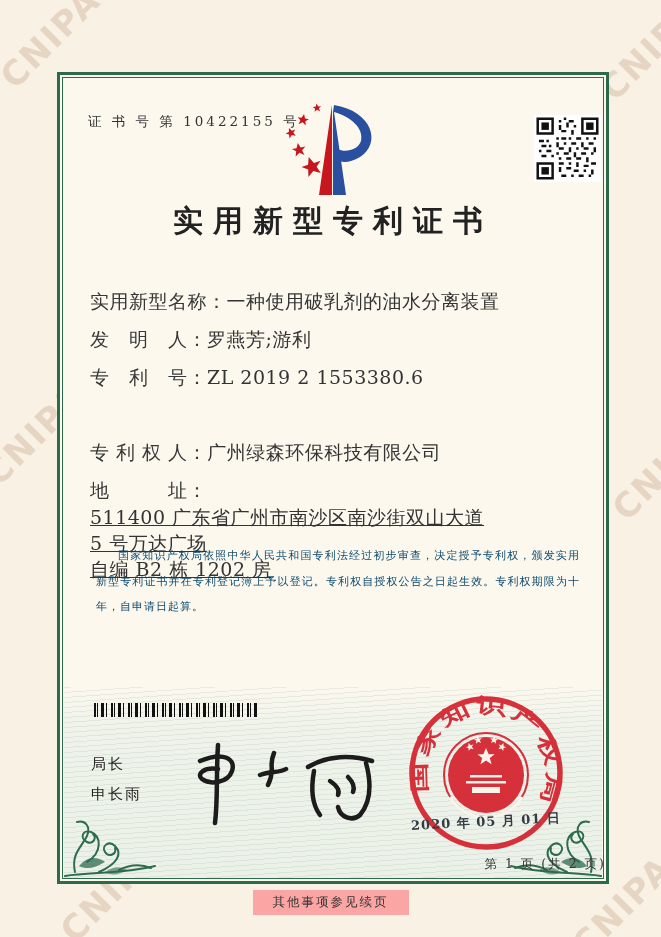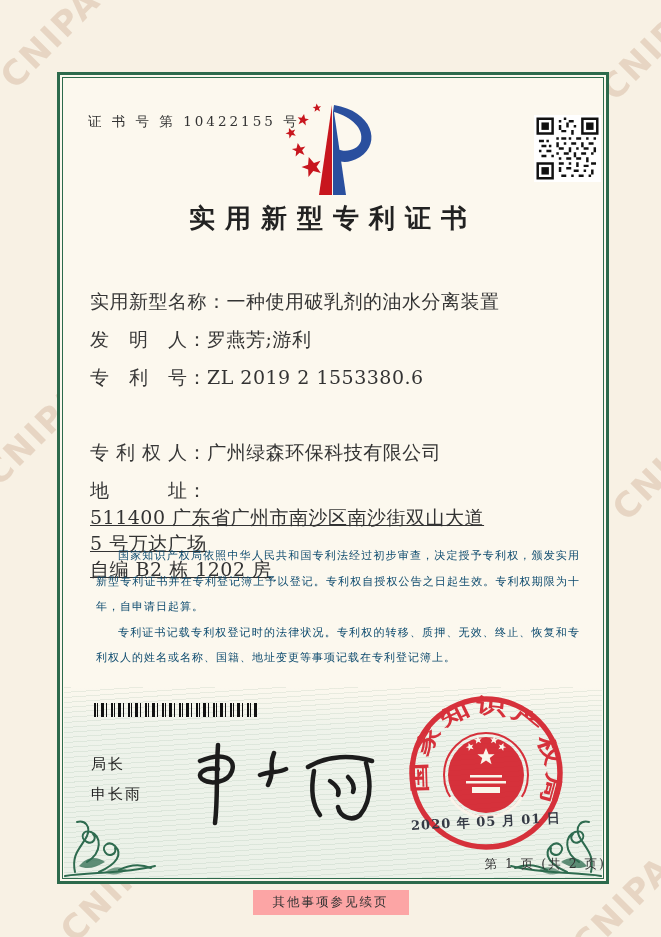--- a/index.html
+++ b/index.html
@@ -15,7 +15,7 @@
   .cert-no{position:absolute;left:28px;top:38px;font-size:13.5px;letter-spacing:3px;color:#333;}
   .logo{position:absolute;left:212px;top:20px;width:120px;height:108px;}
   .qr{position:absolute;left:474px;top:40px;width:67px;height:67px;background:#fff;}
-  .title{position:absolute;left:0;right:0;top:126px;text-align:center;font-size:26px;
+  .title{position:absolute;left:0;right:0;top:126px;text-align:center;font-size:30px;
          font-weight:bold;letter-spacing:10px;color:#222;}
   .row{position:absolute;left:30px;right:24px;font-size:19px;letter-spacing:.5px;color:#383838;}
   .row .lab{white-space:pre;}

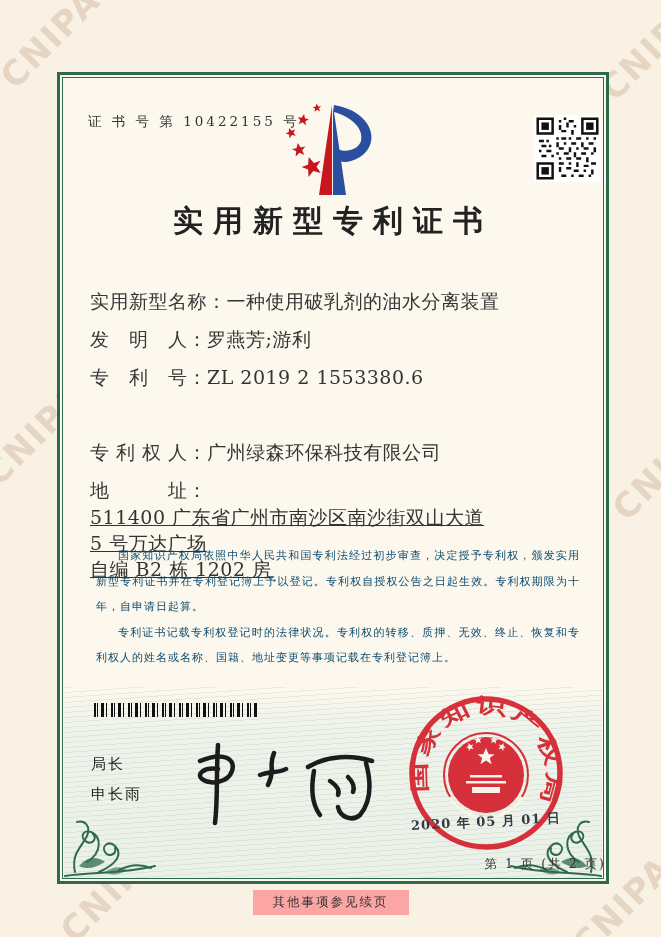--- a/index.html
+++ b/index.html
@@ -113,7 +113,6 @@
 
   <div class="bodytext">
     <p>国家知识产权局依照中华人民共和国专利法经过初步审查，决定授予专利权，颁发实用新型专利证书并在专利登记簿上予以登记。专利权自授权公告之日起生效。专利权期限为十年，自申请日起算。</p>
-    <p>专利证书记载专利权登记时的法律状况。专利权的转移、质押、无效、终止、恢复和专利权人的姓名或名称、国籍、地址变更等事项记载在专利登记簿上。</p>
   </div>
 
   <div class="band"></div>

